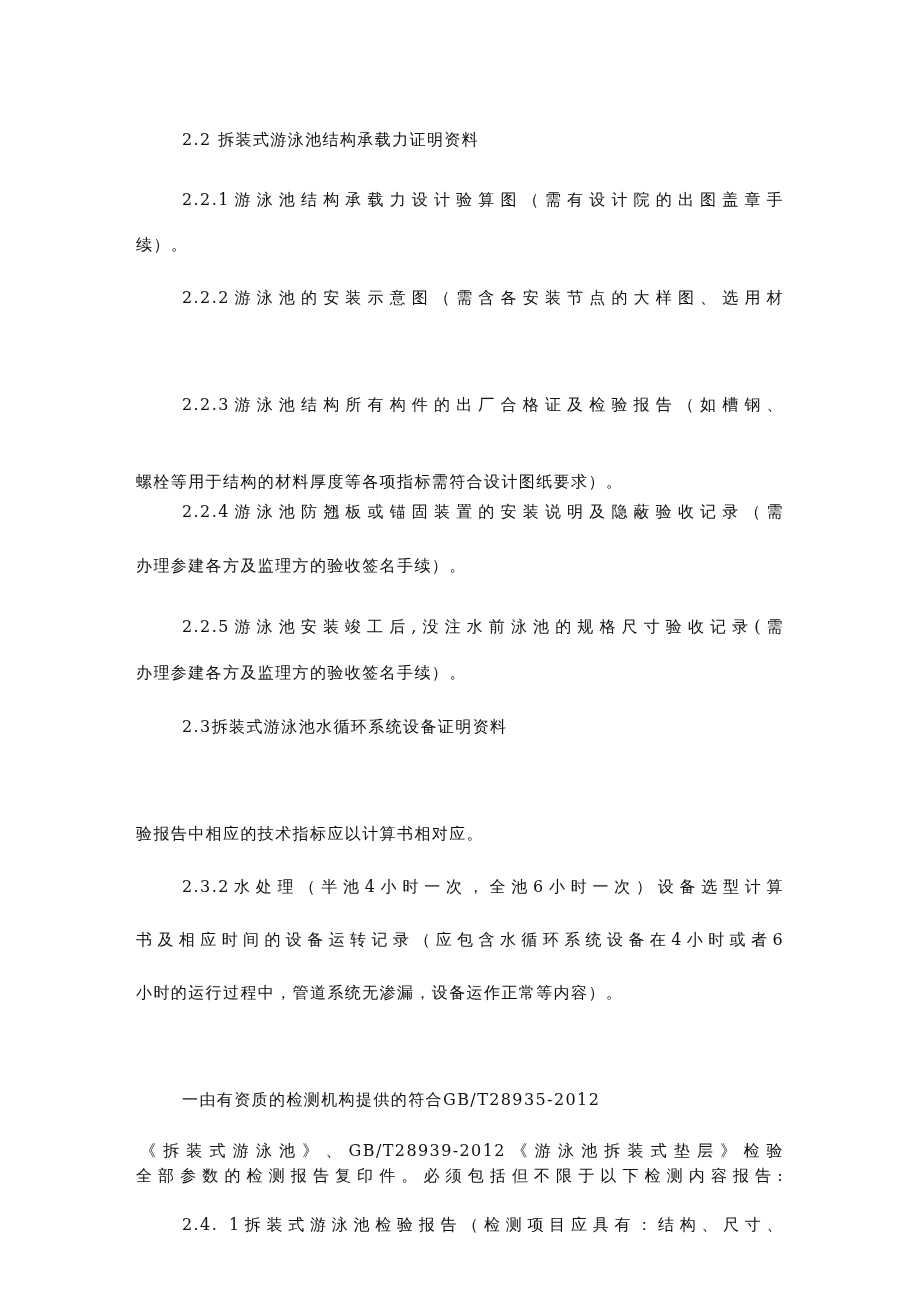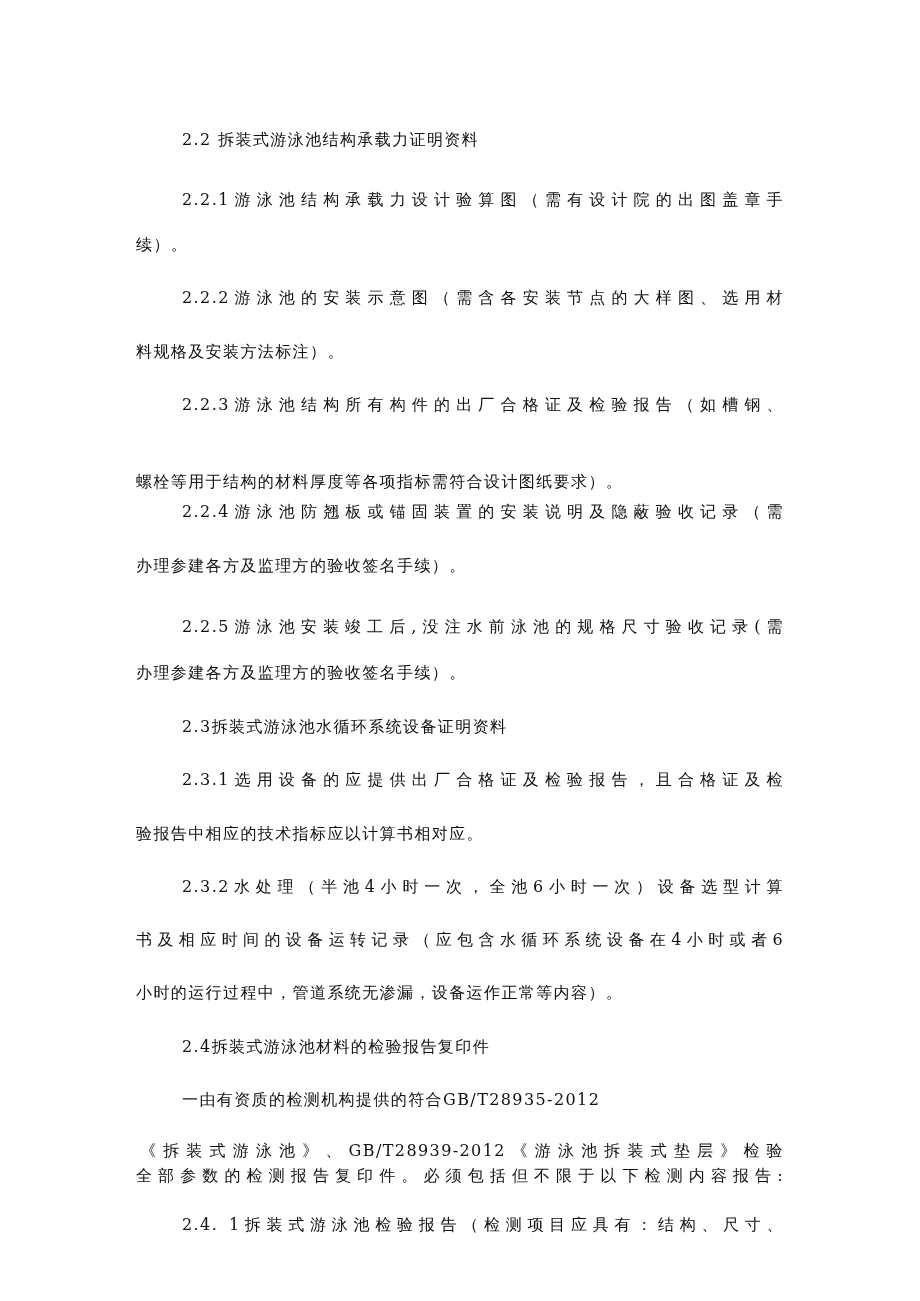--- a/index.html
+++ b/index.html
@@ -23,7 +23,6 @@
   <div class="line cont" style="top:232px">续）。</div>
 
   <div class="line indent just-ind" style="top:285px">2.2.2游泳池的安装示意图（需含各安装节点的大样图、选用材</div>
-  <div class="line cont" style="top:339px">料规格及安装方法标注）。</div>
 
   <div class="line indent just-ind" style="top:392px">2.2.3游泳池结构所有构件的出厂合格证及检验报告（如槽钢、</div>
   <div class="line cont" style="top:469px">螺栓等用于结构的材料厚度等各项指标需符合设计图纸要求）。</div>

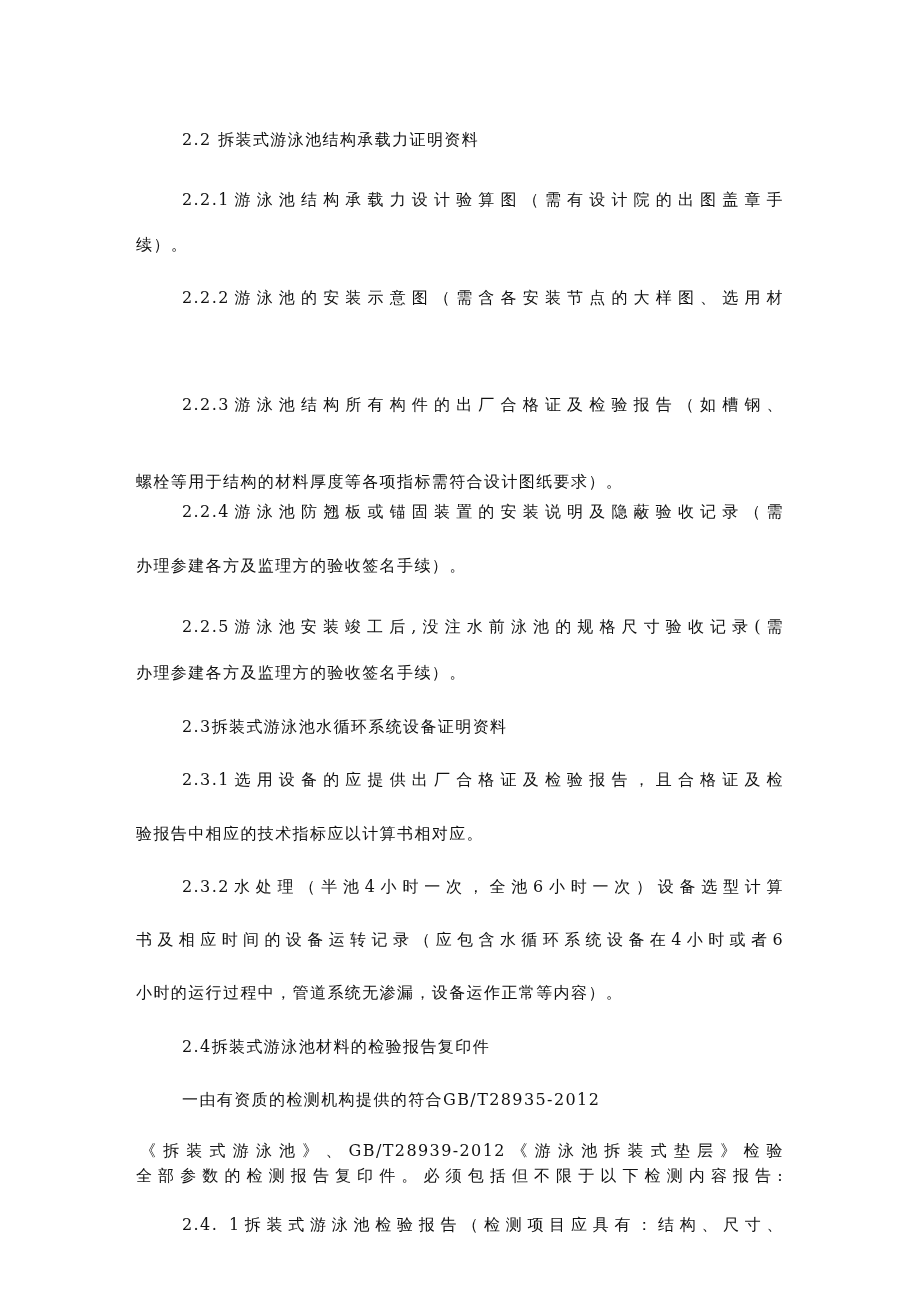--- a/index.html
+++ b/index.html
@@ -35,7 +35,6 @@
 
   <div class="line indent" style="top:714px">2.3拆装式游泳池水循环系统设备证明资料</div>
 
-  <div class="line indent just-ind" style="top:767px">2.3.1选用设备的应提供出厂合格证及检验报告，且合格证及检</div>
   <div class="line cont" style="top:821px">验报告中相应的技术指标应以计算书相对应。</div>
 
   <div class="line indent just-ind" style="top:874px">2.3.2水处理（半池4小时一次，全池6小时一次）设备选型计算</div>

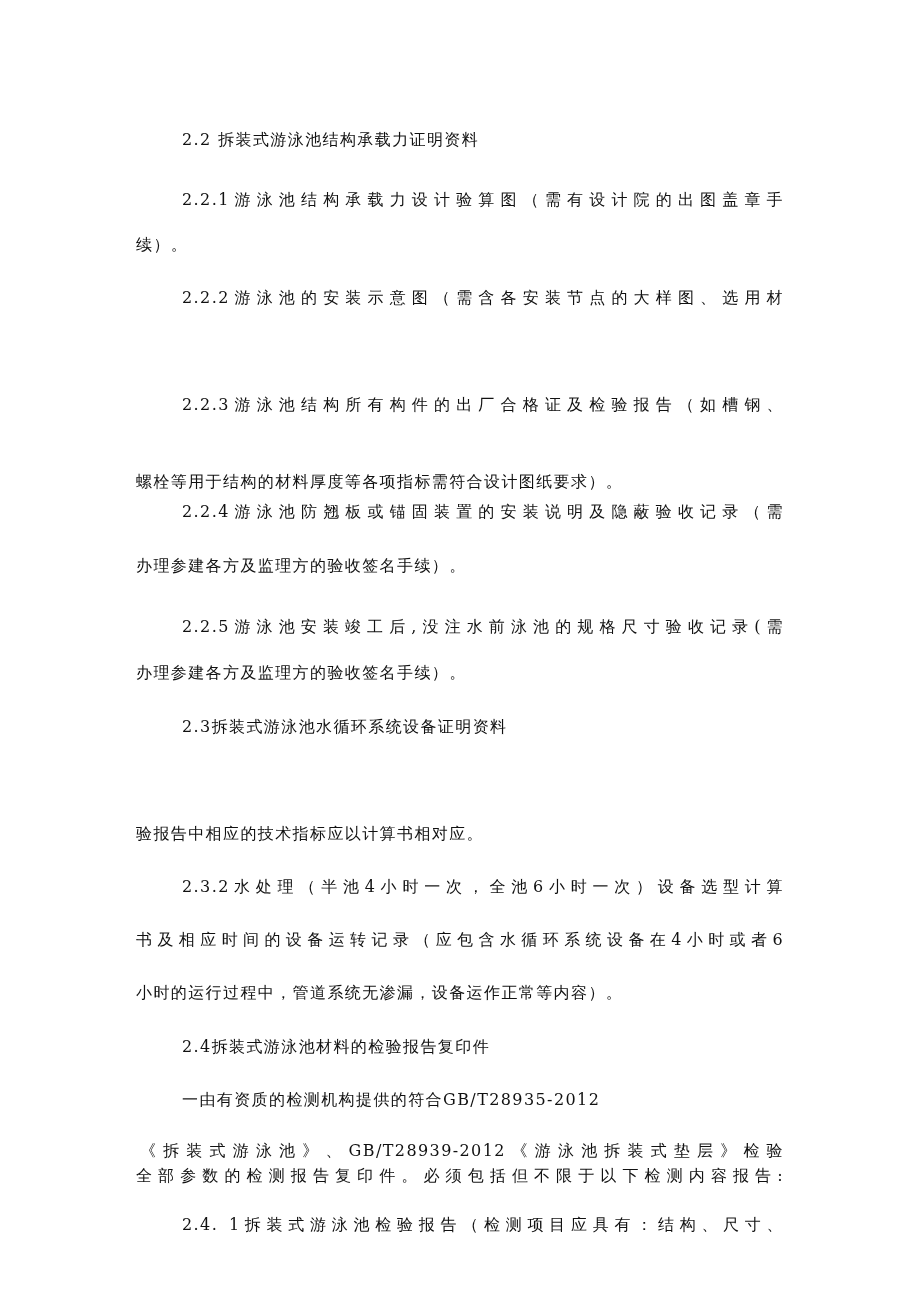--- a/index.html
+++ b/index.html
@@ -41,7 +41,6 @@
   <div class="line cont just" style="top:927px">书及相应时间的设备运转记录（应包含水循环系统设备在4小时或者6</div>
   <div class="line cont" style="top:980px">小时的运行过程中，管道系统无渗漏，设备运作正常等内容）。</div>
 
-  <div class="line indent" style="top:1034px">2.4拆装式游泳池材料的检验报告复印件</div>
 
   <div class="line indent" style="top:1087px">一由有资质的检测机构提供的符合GB/T28935-2012</div>
   <div class="line" style="top:1138px; left:140px; width:644px; text-align:justify; text-align-last:justify;">《拆装式游泳池》、GB/T28939-2012《游泳池拆装式垫层》检验</div>

